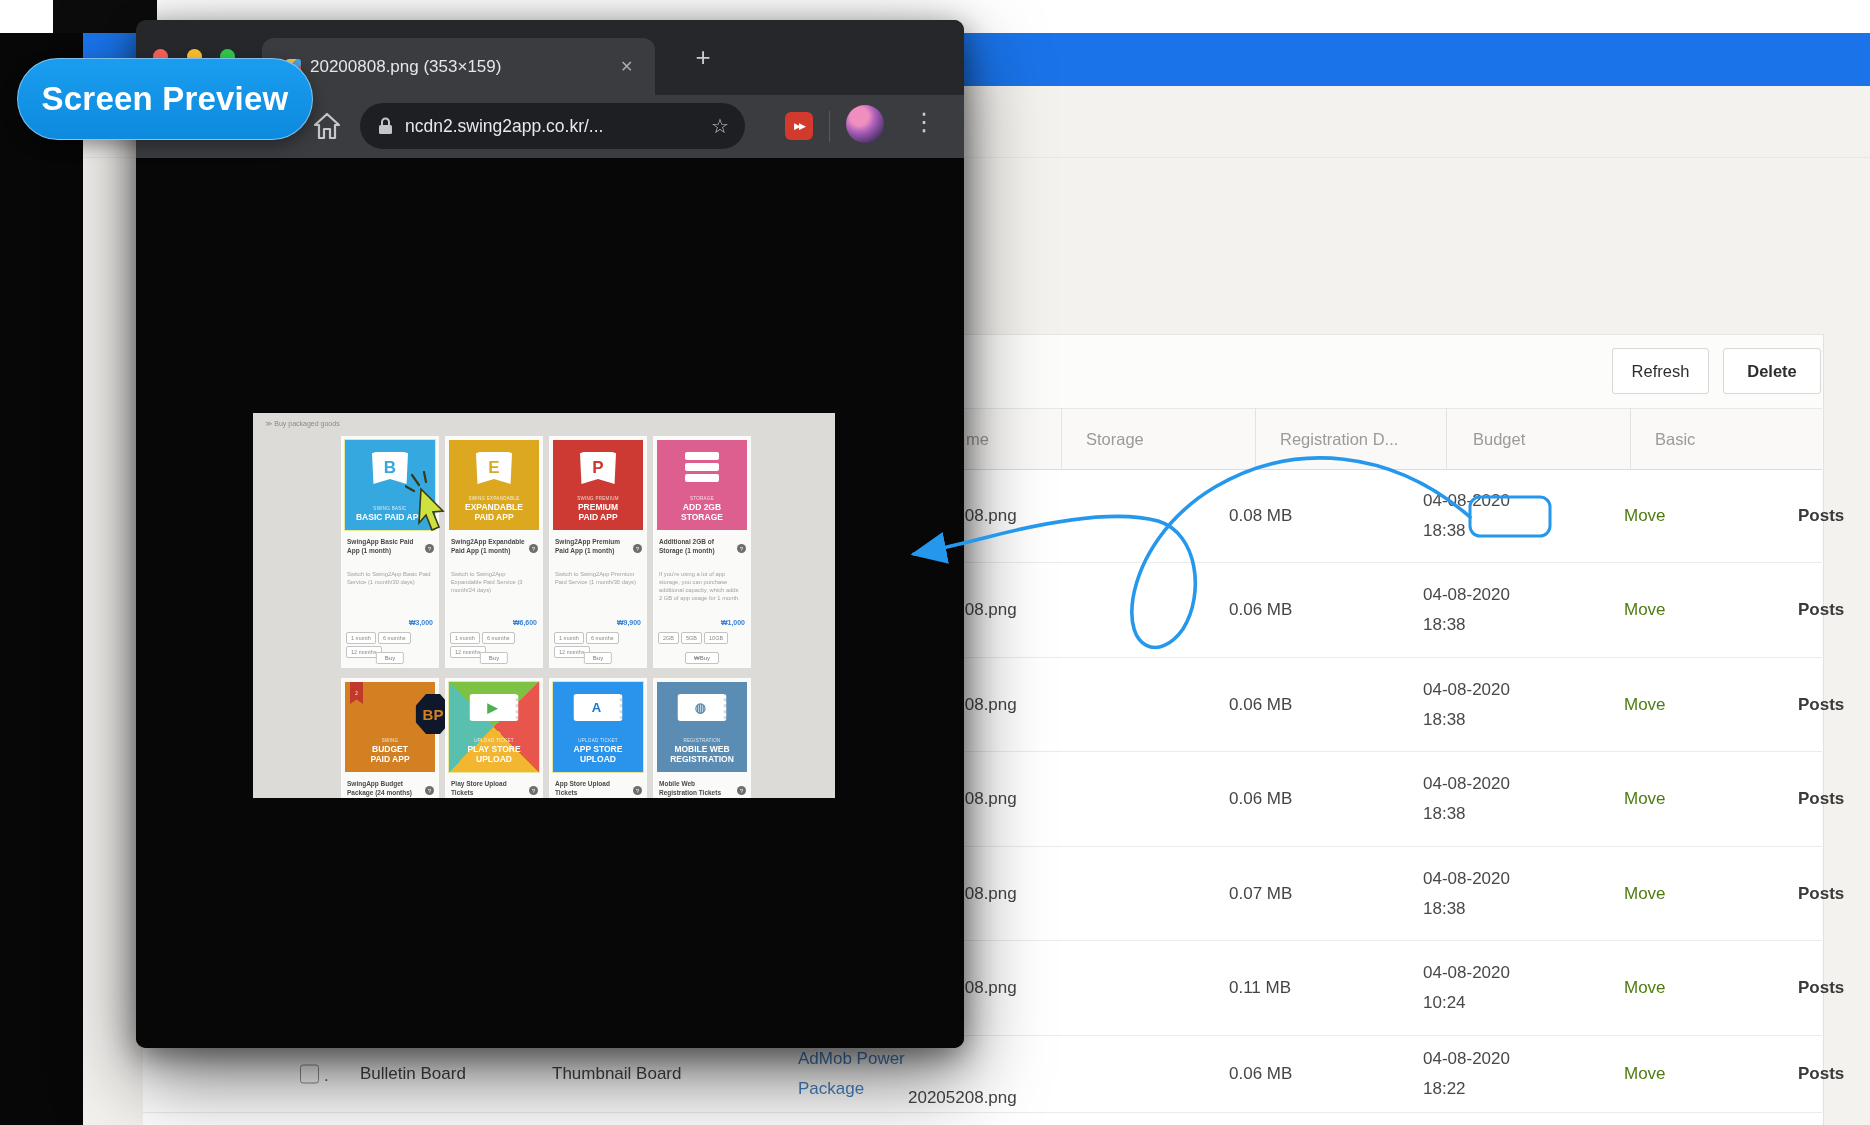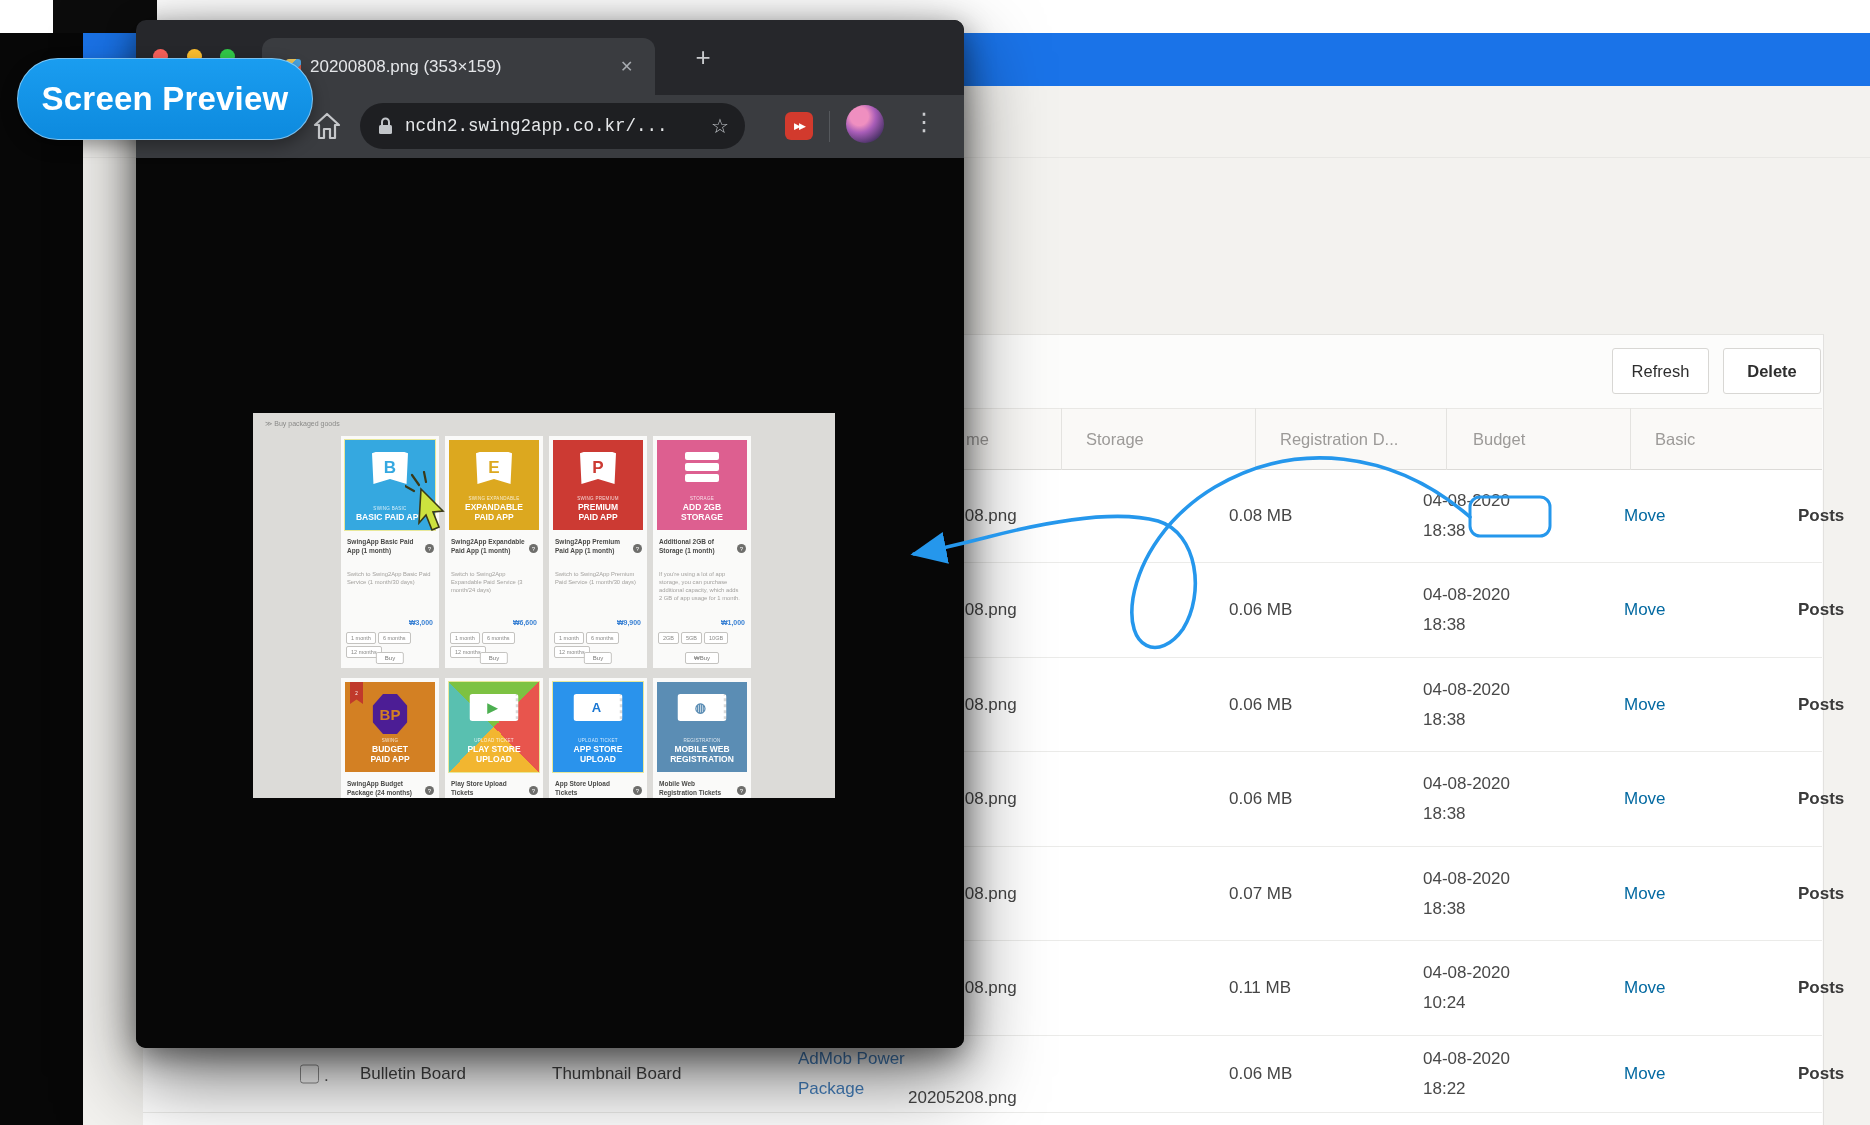--- a/index.html
+++ b/index.html
@@ -60,7 +60,7 @@
   .urlpill{position:absolute;left:224px;top:8px;width:385px;height:46px;border-radius:23px;background:#1e1f22;
     display:flex;align-items:center;}
   .lock{margin-left:18px;}
-  .urltext{margin-left:12px;font-size:17.5px;color:#e6e8ea;white-space:nowrap;flex:1;font-family:Liberation Mono, monospace;}
+  .urltext{margin-left:12px;font-size:17.5px;color:#e6e8ea;white-space:nowrap;flex:1;}
   .star{font-size:20px;color:#bfc3c7;margin-right:16px;cursor:pointer;}
   .extbtn{position:absolute;left:649px;top:17px;width:28px;height:28px;border-radius:6px;background:#d23a2d;
     color:#fff;display:flex;align-items:center;justify-content:center;font-size:9px;letter-spacing:-2px;cursor:pointer;}

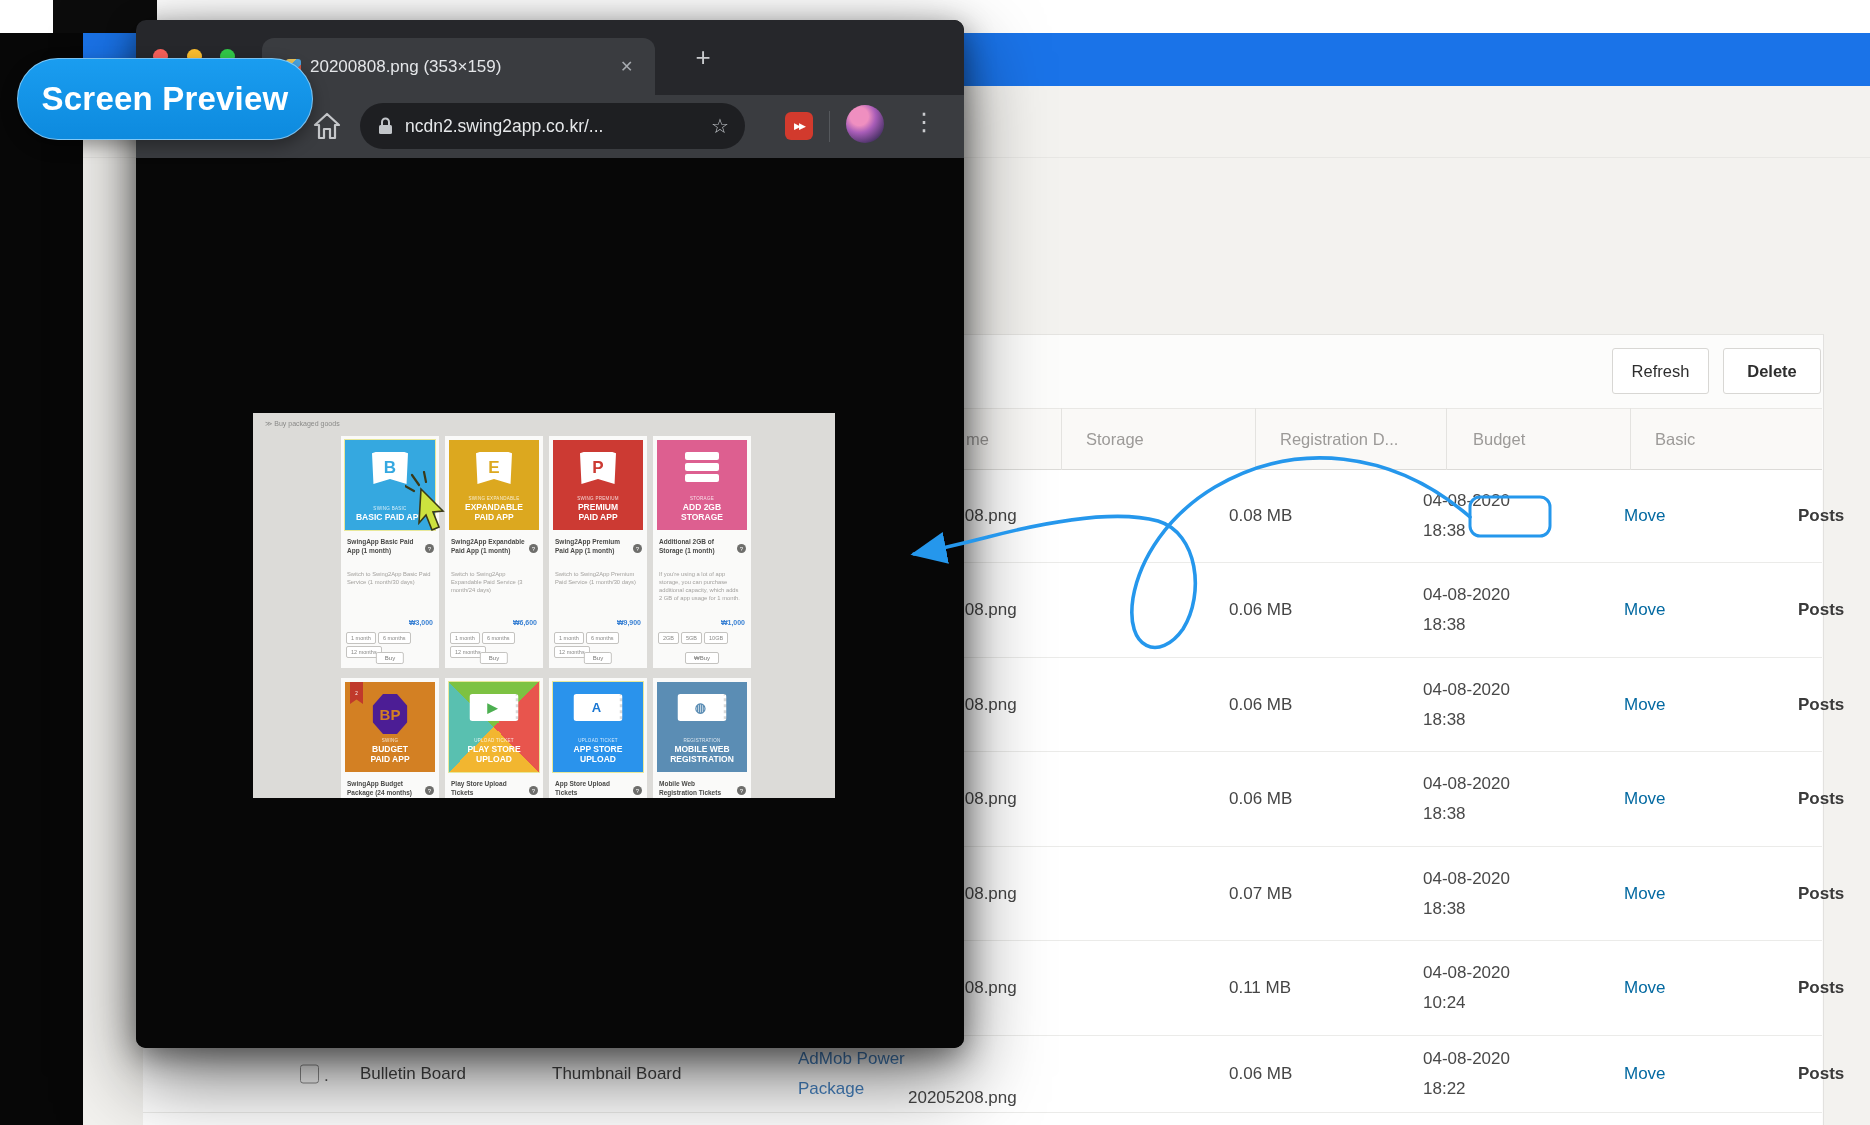--- a/index.html
+++ b/index.html
@@ -32,7 +32,7 @@
 
   .trow{position:absolute;left:143px;width:1679px;background:#ffffff;border-bottom:1px solid #ebebe9;box-sizing:border-box;}
   .cell{position:absolute;font-size:17px;color:#454545;top:50%;transform:translateY(-50%);white-space:nowrap;}
-  .cell.move{color:#0369a1;cursor:pointer;}
+  .cell.move{color:#4d7c0f;cursor:pointer;}
   .cell.type{color:#3a3a3a;font-weight:bold;}
   .cell.applink{color:#4682c0;line-height:30px;cursor:pointer;}
   .datecell{position:absolute;top:50%;transform:translateY(-50%);font-size:17px;color:#484848;line-height:30px;white-space:nowrap;}

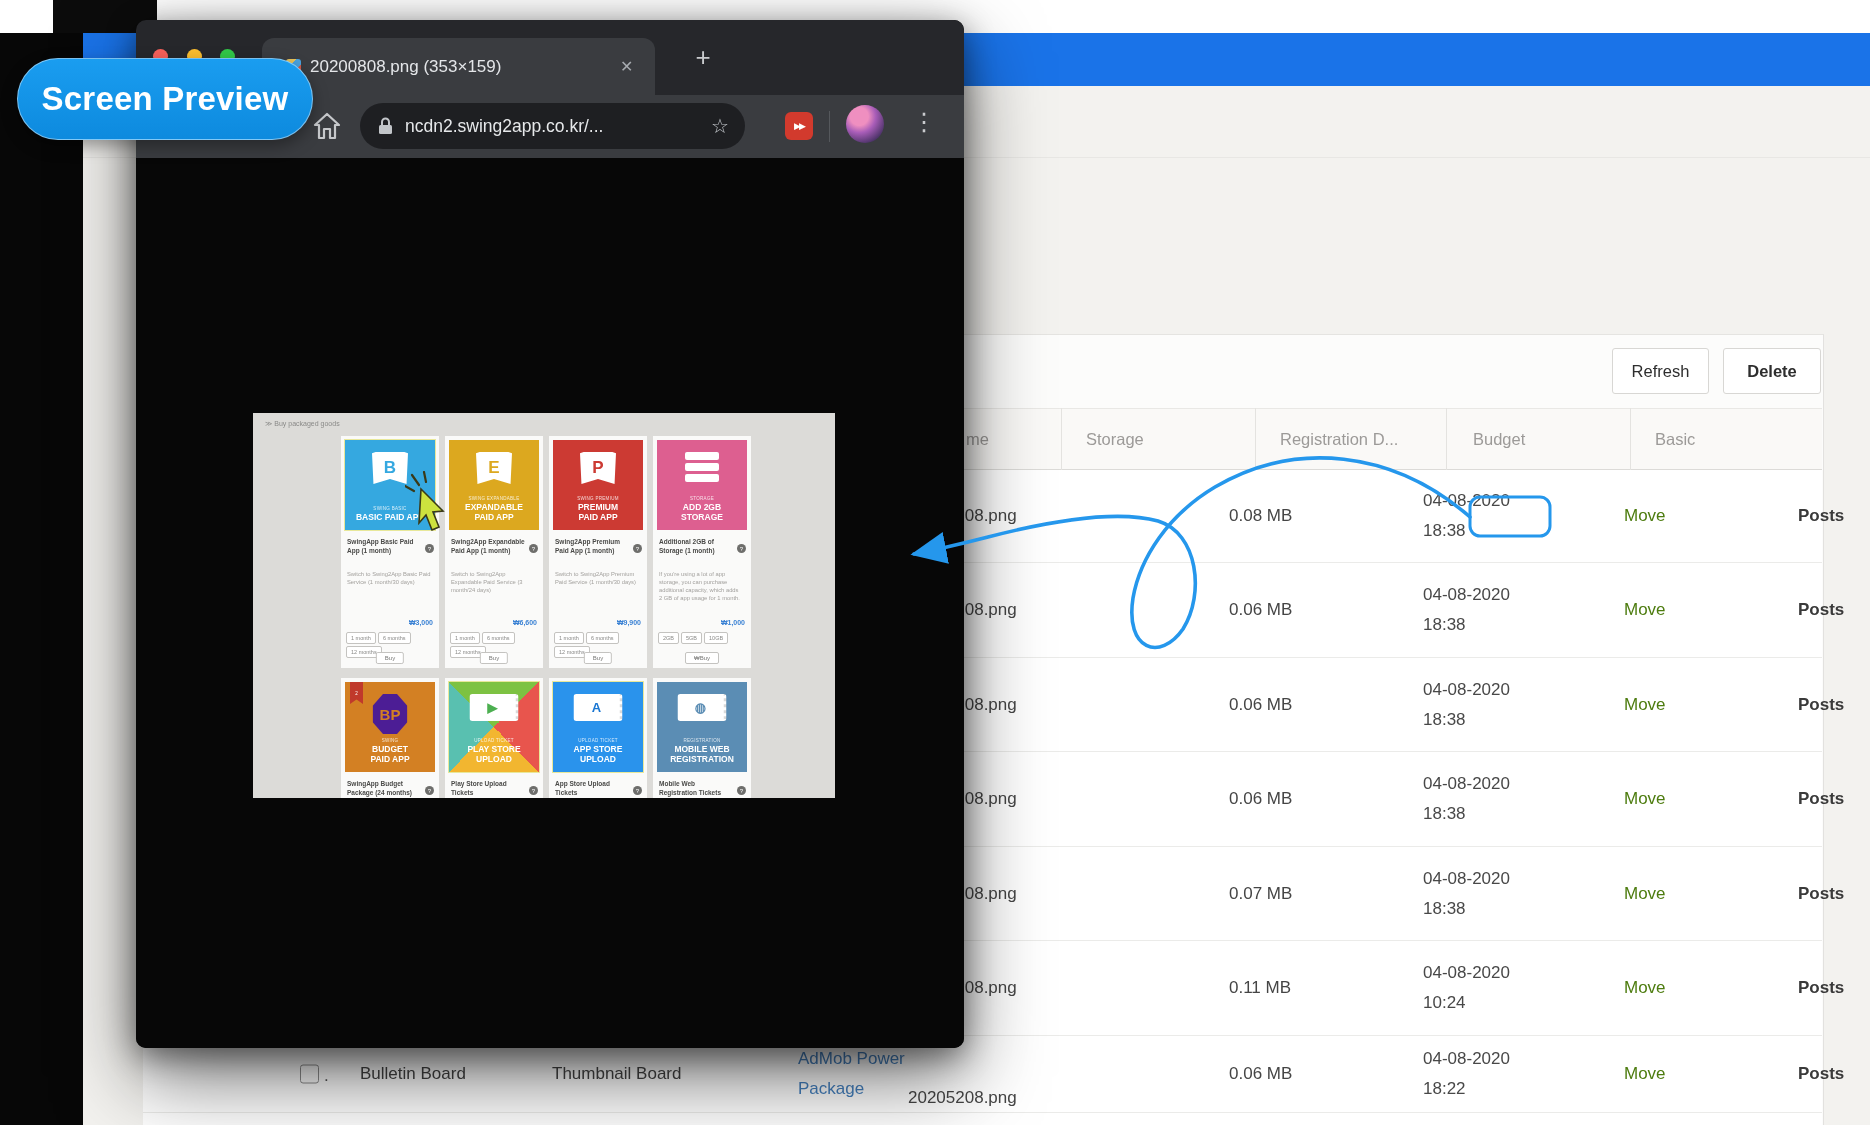--- a/index.html
+++ b/index.html
@@ -80,8 +80,8 @@
     display:flex;align-items:center;justify-content:center;font-weight:bold;font-size:17px;}
   .srvico{width:34px;height:32px;display:flex;flex-direction:column;gap:3px;}
   .srvico div{height:8px;background:#fff;border-radius:2px;}
-  .octico{width:35px;height:40px;background:#4c1d95;clip-path:polygon(30% 0,70% 0,100% 30%,100% 70%,70% 100%,30% 100%,0 70%,0 30%);
-    display:flex;align-items:center;justify-content:center;font-weight:bold;font-size:15px;}
+  .octico{width:35px;height:40px;background:#0f172a;clip-path:polygon(30% 0,70% 0,100% 30%,100% 70%,70% 100%,30% 100%,0 70%,0 30%);
+    display:flex;align-items:center;justify-content:center;font-weight:bold;font-size:15px;margin-left:43px;}
   .tickico{width:46px;height:27px;background:#fff;border-radius:3px;display:flex;align-items:center;justify-content:center;
     font-size:13px;font-weight:bold;border-right:3px dotted rgba(0,0,0,.15);}
   .ptile .small{font-size:4.5px;color:rgba(255,255,255,.8);margin-bottom:2px;letter-spacing:.3px;}

